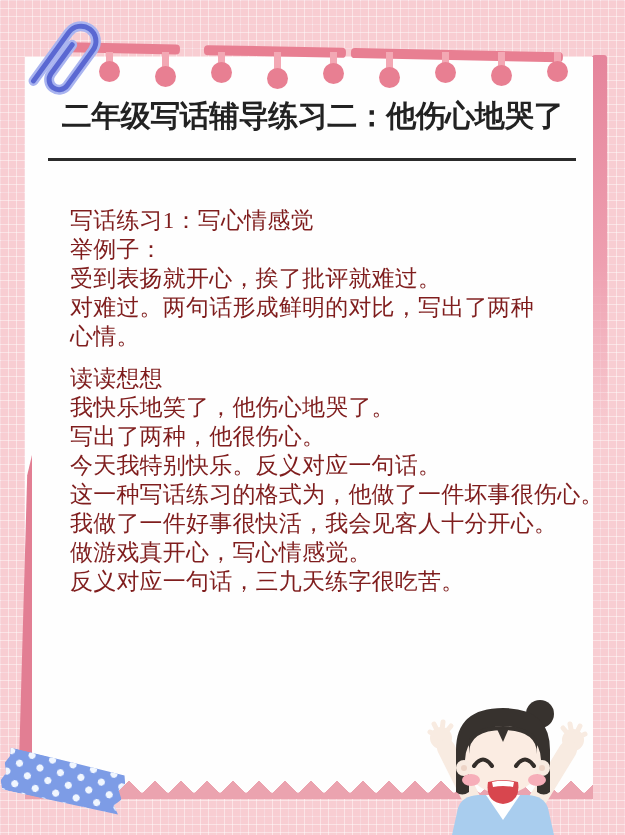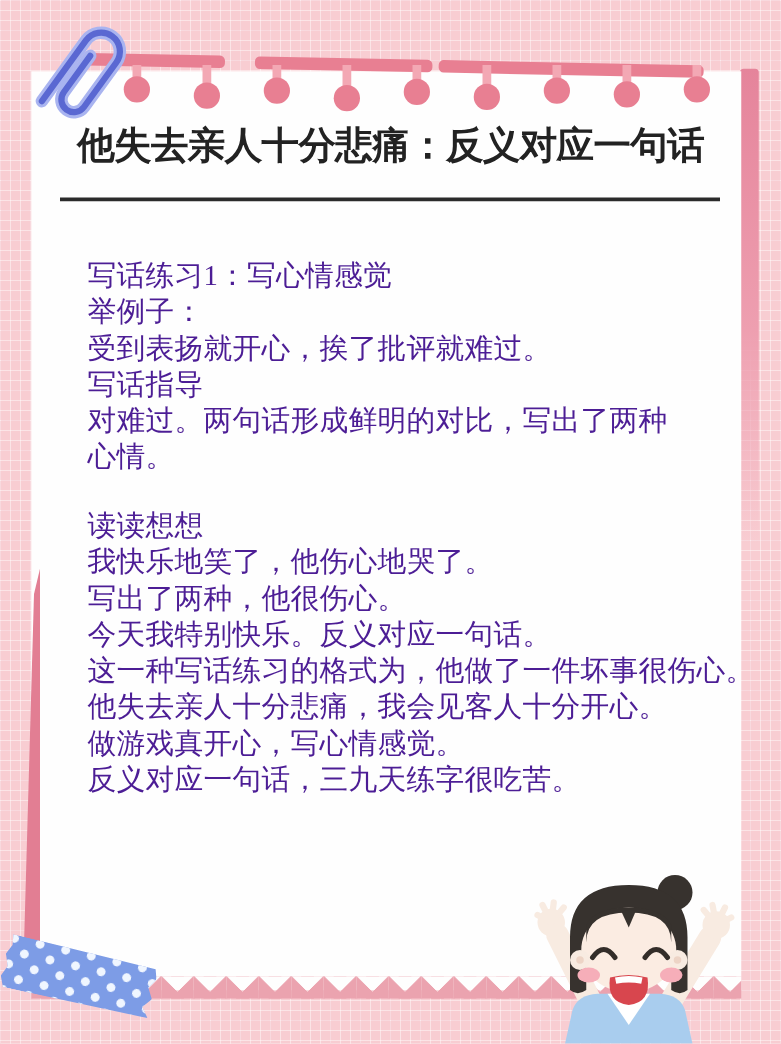--- a/index.html
+++ b/index.html
@@ -127,7 +127,7 @@
     <i style="height:12px"></i>
   </span>
 
-<div class="title">他失去亲人十分悲痛：反义对应一句话</div>
+<div class="title">二年级写话辅导练习二：他伤心地哭了</div>
 <div class="title-underline"></div>
 
 <div class="body-text">

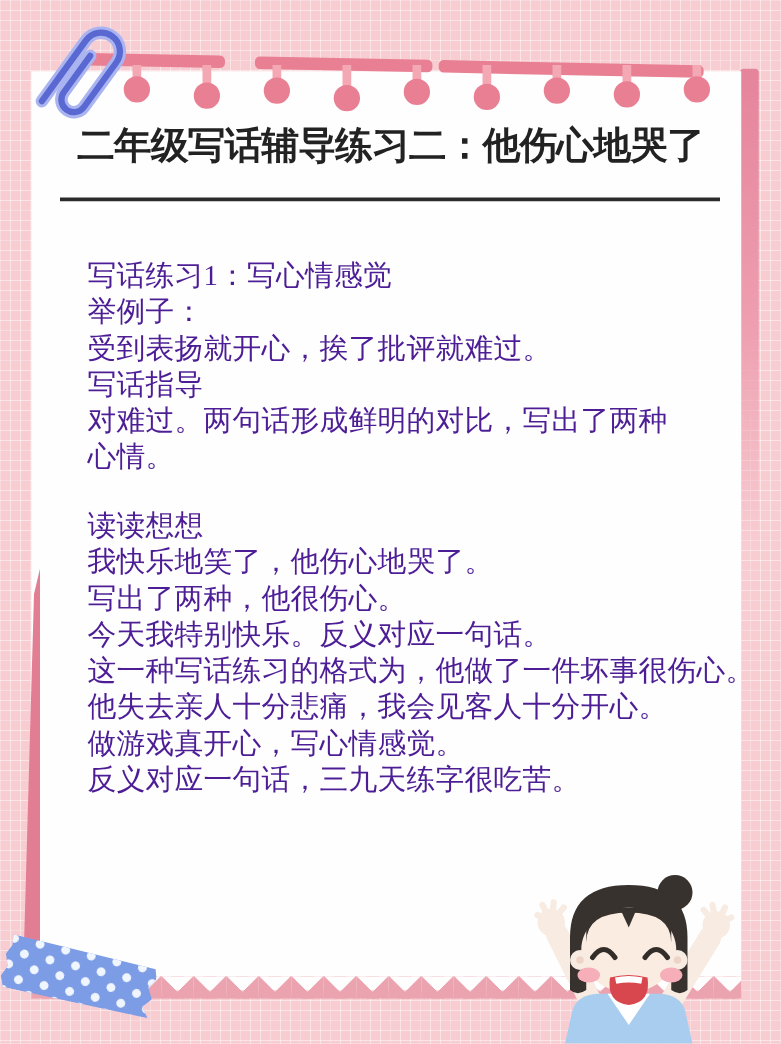--- a/index.html
+++ b/index.html
@@ -63,7 +63,7 @@
   .body-text{
     position:absolute;left:70px;top:206px;z-index:5;
     font-family:"Liberation Serif",serif;font-size:23px;line-height:29px;
-    color:#4c1d95;letter-spacing:.2px;
+    color:#7f1d1d;letter-spacing:.2px;
   }
   .section-2{margin-top:26px;}
   .line{white-space:nowrap;}

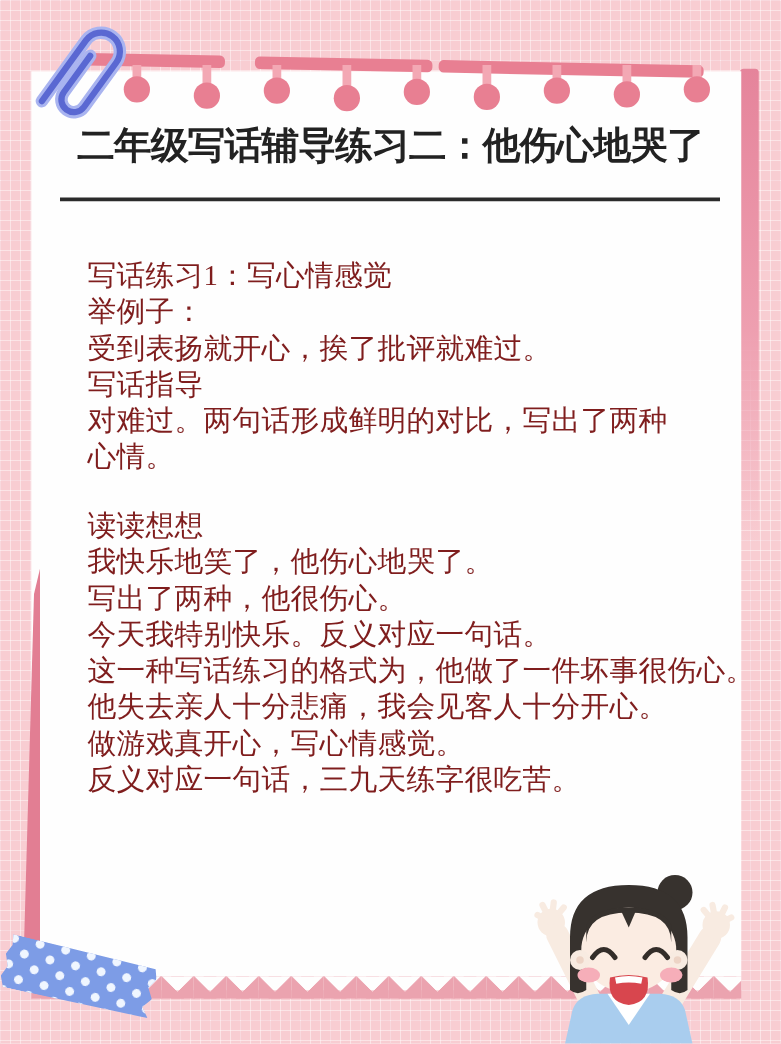--- a/index.html
+++ b/index.html
@@ -135,7 +135,6 @@
     <div class="line">写话练习1：写心情感觉</div>
     <div class="line">举例子：</div>
     <div class="line">受到表扬就开心，挨了批评就难过。</div>
-    <div class="line">写话指导</div>
     <div class="line">对难过。两句话形成鲜明的对比，写出了两种</div>
     <div class="line">心情。</div>
   </div>

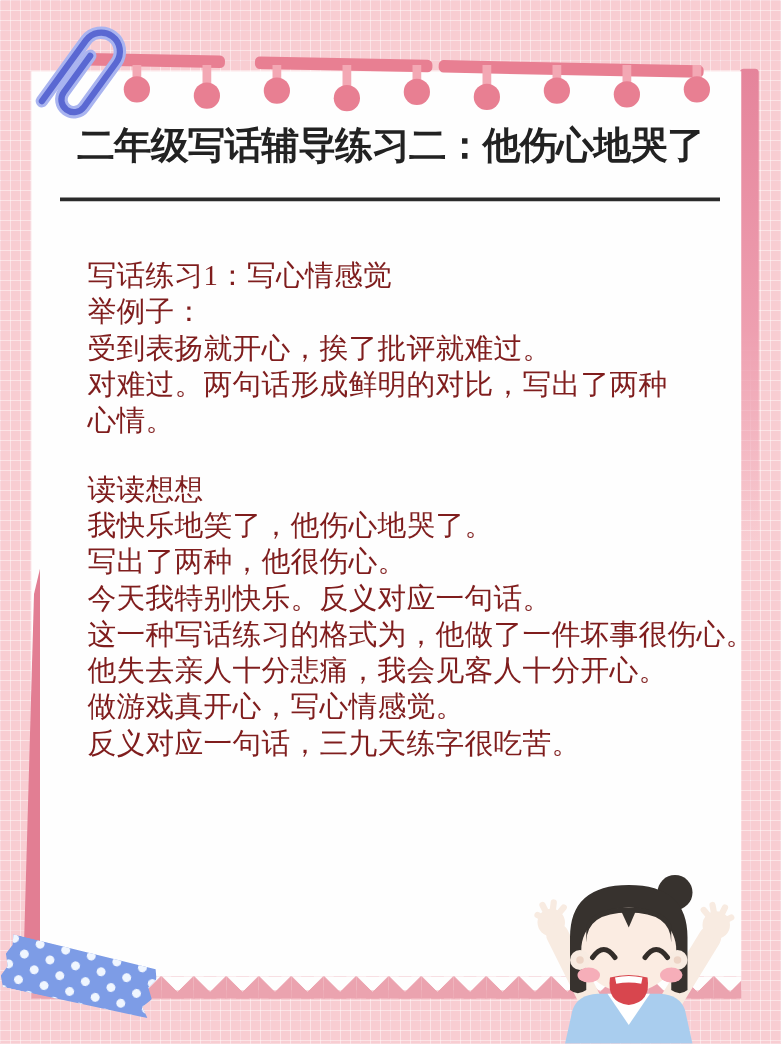--- a/index.html
+++ b/index.html
@@ -65,7 +65,7 @@
     font-family:"Liberation Serif",serif;font-size:23px;line-height:29px;
     color:#7f1d1d;letter-spacing:.2px;
   }
-  .section-2{margin-top:26px;}
+  .section-2{margin-top:13px;}
   .line{white-space:nowrap;}
   
   .paperclip{position:absolute;left:14px;top:4px;z-index:6;}

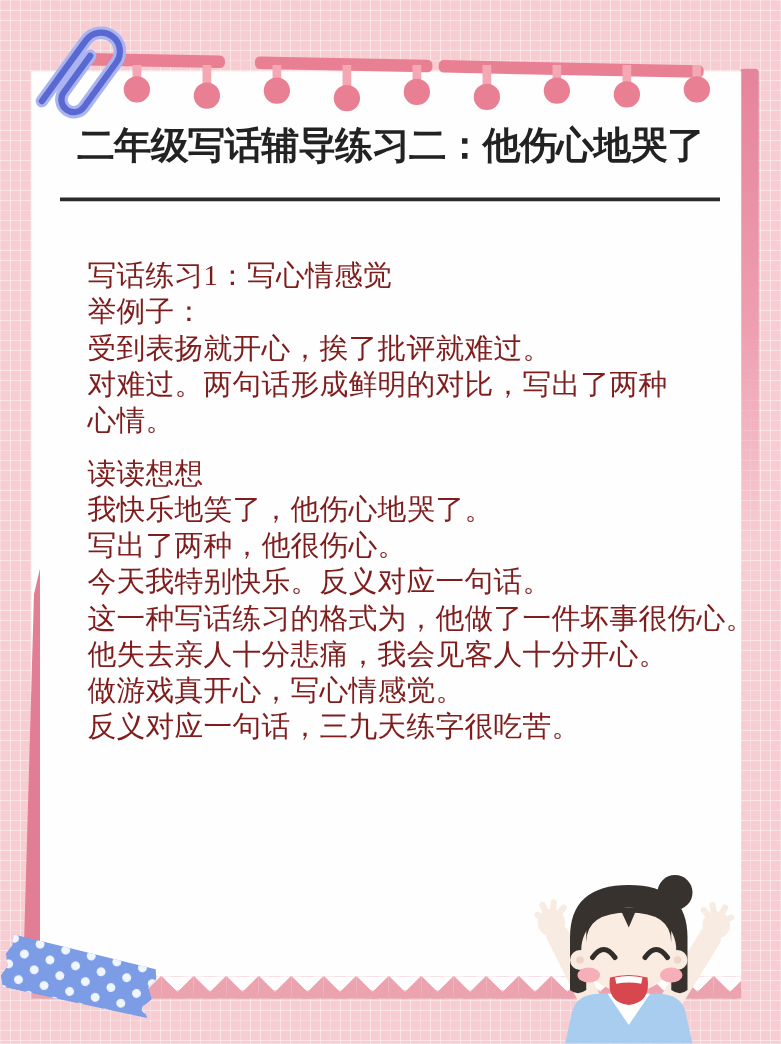--- a/index.html
+++ b/index.html
@@ -144,7 +144,7 @@
     <div class="line">写出了两种，他很伤心。</div>
     <div class="line">今天我特别快乐。反义对应一句话。</div>
     <div class="line">这一种写话练习的格式为，他做了一件坏事很伤心。</div>
-    <div class="line">他失去亲人十分悲痛，我会见客人十分开心。</div>
+    <div class="line">我做了一件好事很快活，我会见客人十分开心。</div>
     <div class="line">做游戏真开心，写心情感觉。</div>
     <div class="line">反义对应一句话，三九天练字很吃苦。</div>
   </div>

